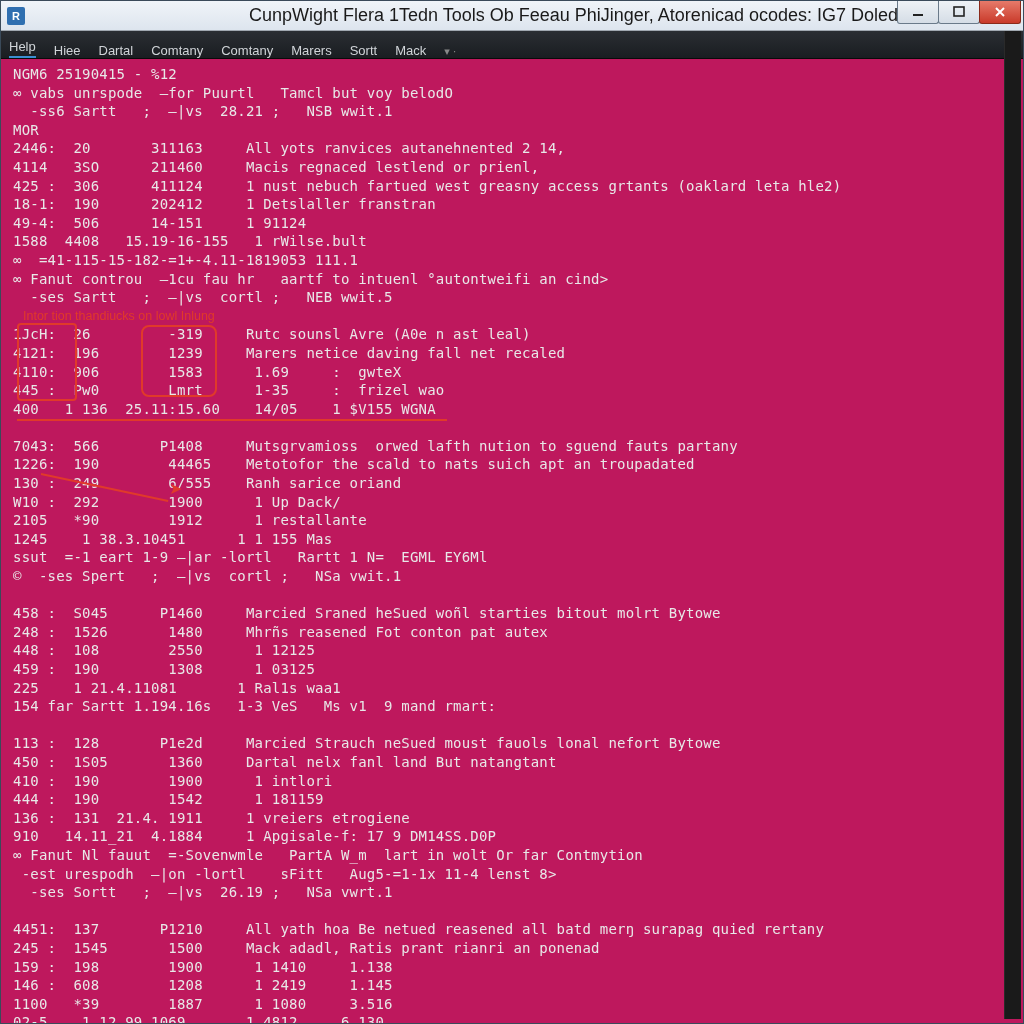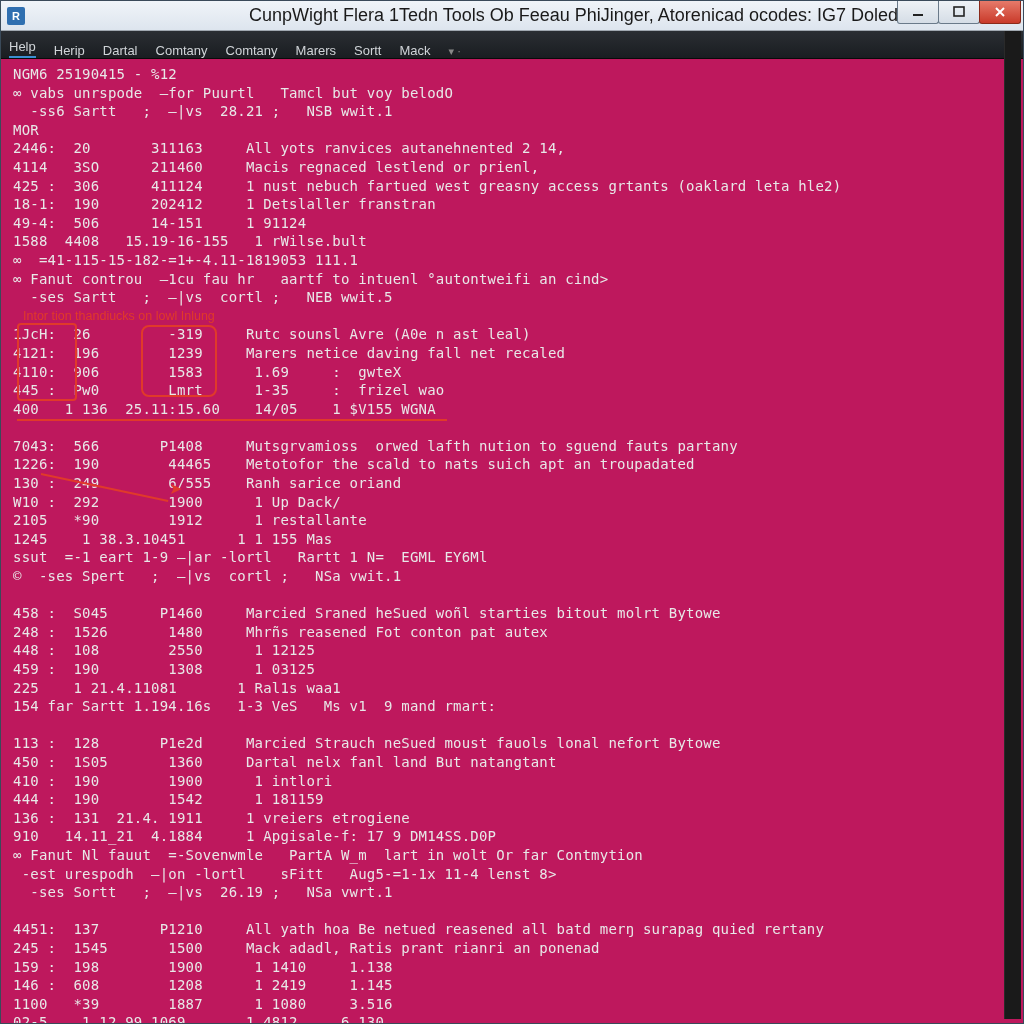--- a/index.html
+++ b/index.html
@@ -52,7 +52,7 @@
 
   <div class="menubar">
     <span class="menu-item">Help</span>
-    <span class="menu-item">Herip</span>
+    <span class="menu-item">Hiee</span>
     <span class="menu-item">Dartal</span>
     <span class="menu-item">Comtany</span>
     <span class="menu-item">Comtany</span>

